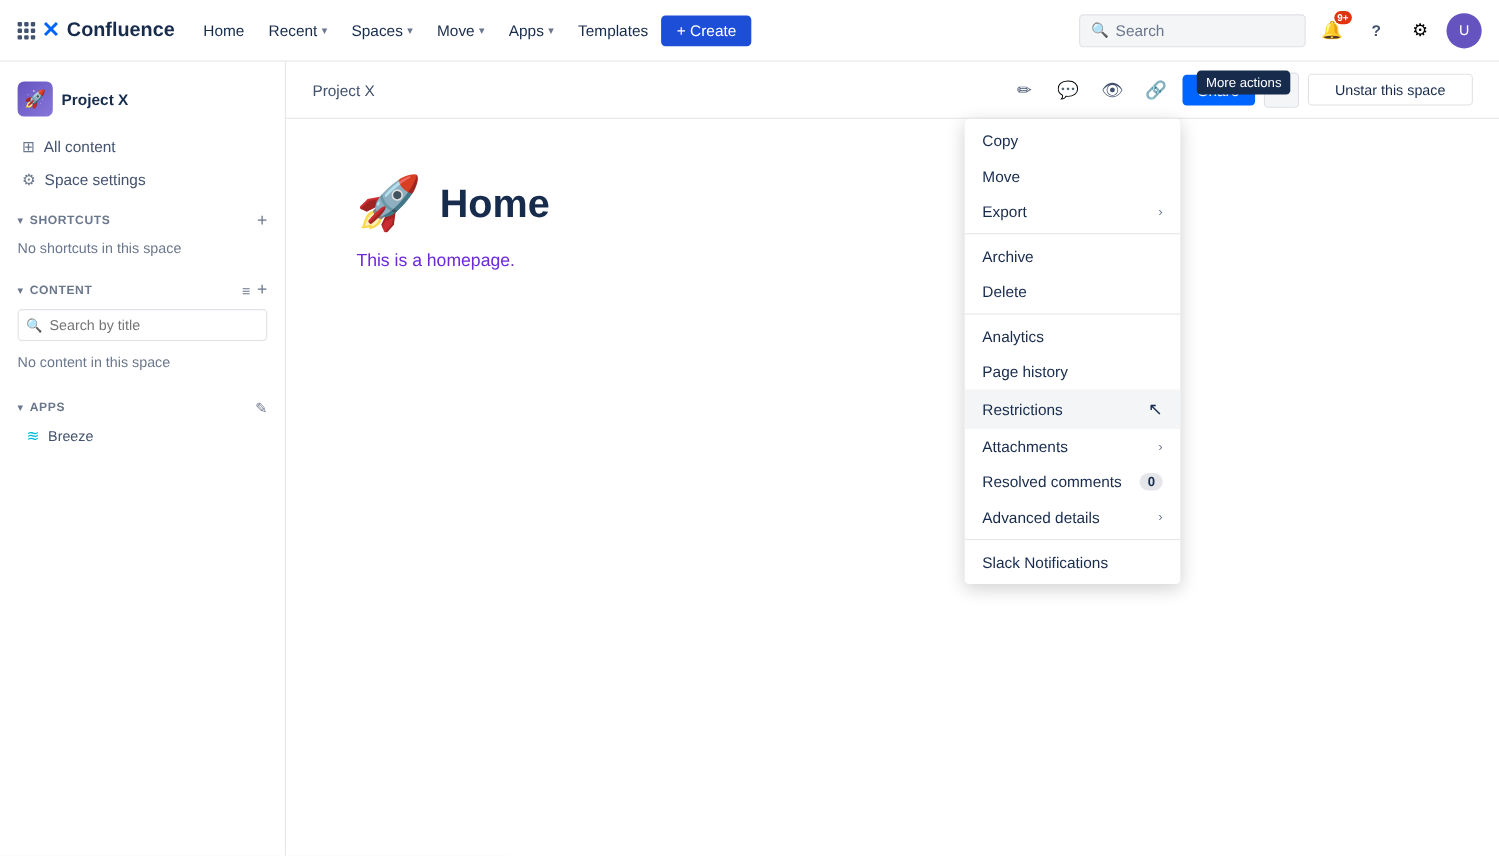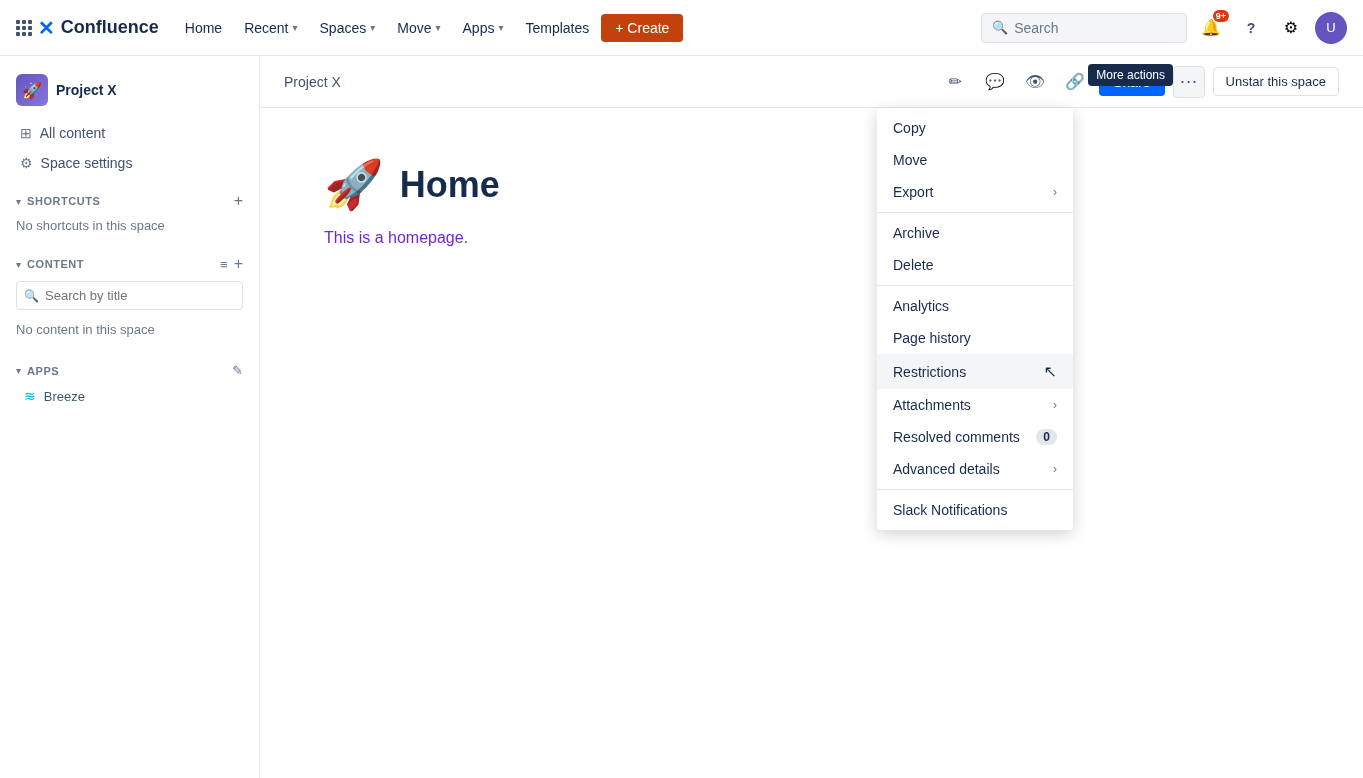--- a/index.html
+++ b/index.html
@@ -21,7 +21,7 @@
     }
     .nav-link .arrow { font-size: 10px; color: #6b778c; }
     .create-btn {
-      background: #c2410c; color: #fff; border: none; border-radius: 4px;
+      background: #1d4ed8; color: #fff; border: none; border-radius: 4px;
       padding: 6px 14px; font-size: 14px; font-weight: 500; cursor: pointer;
       display: flex; align-items: center; gap: 4px;
     }

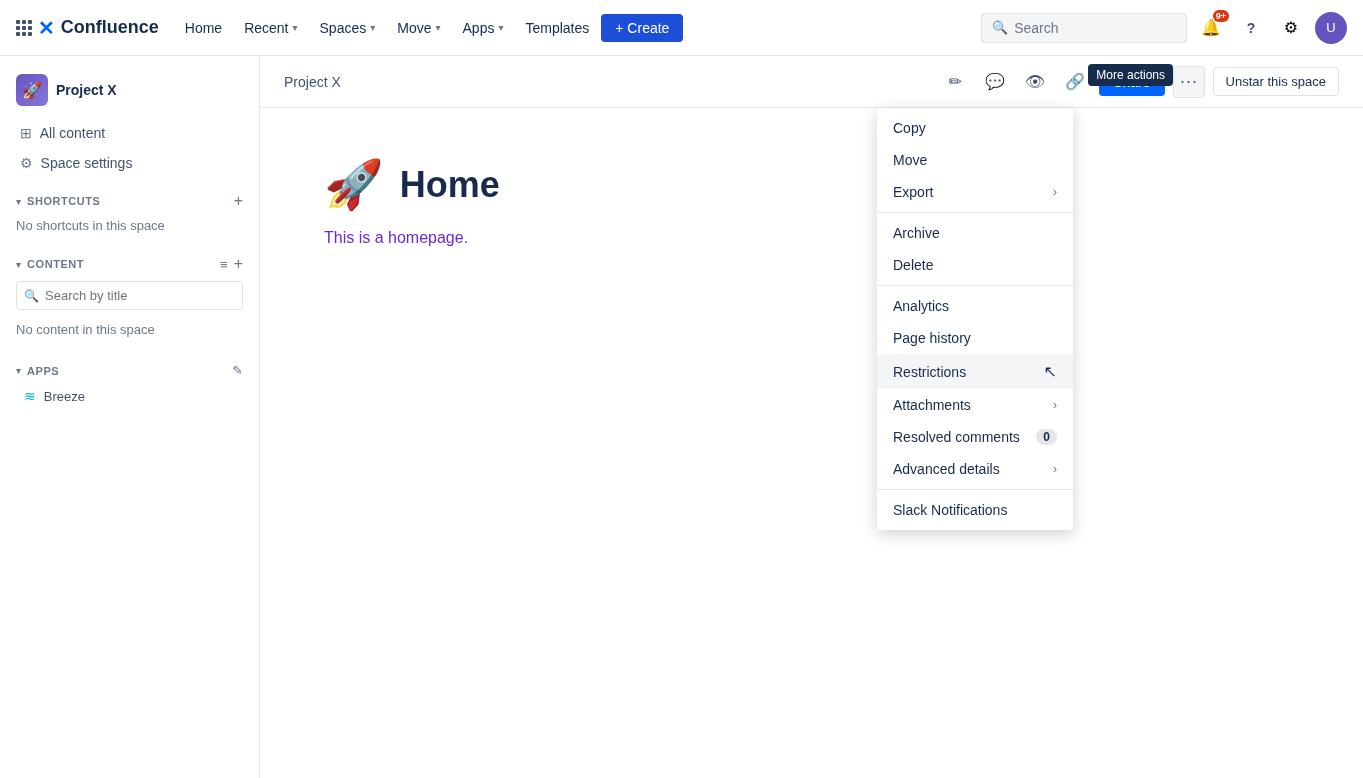--- a/index.html
+++ b/index.html
@@ -121,7 +121,7 @@
     }
     .unstar-btn {
       background: #fff; border: 1px solid #dfe1e6; color: #172b4d;
-      border-radius: 4px; padding: 6px 12px; font-size: 13px; cursor: pointer;
+      border-radius: 4px; padding: 6px 24px; font-size: 13px; cursor: pointer;
     }
     .page-body { flex: 1; padding: 48px 64px; overflow-y: auto; }
     .page-title-row { display: flex; align-items: center; gap: 16px; margin-bottom: 16px; }

